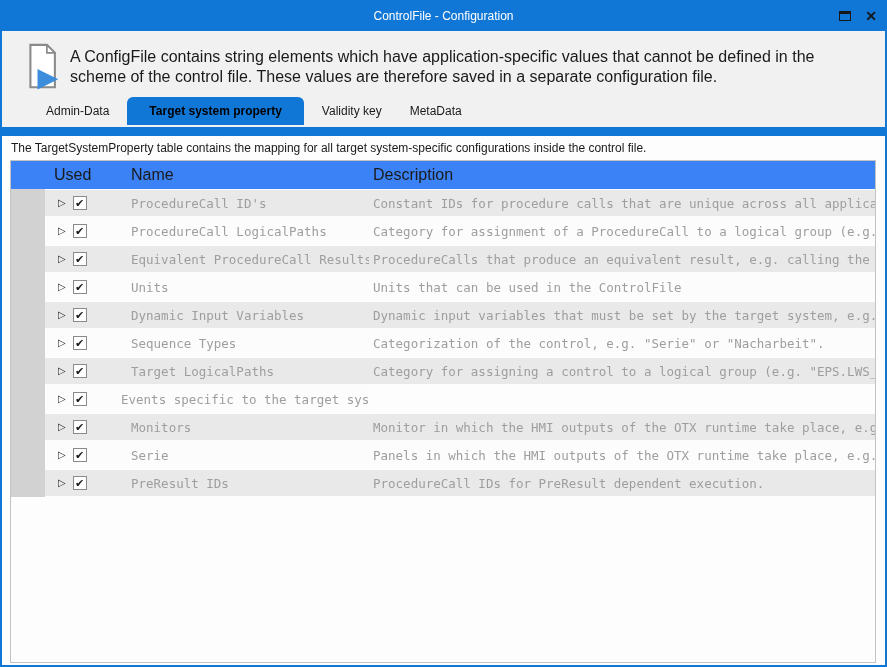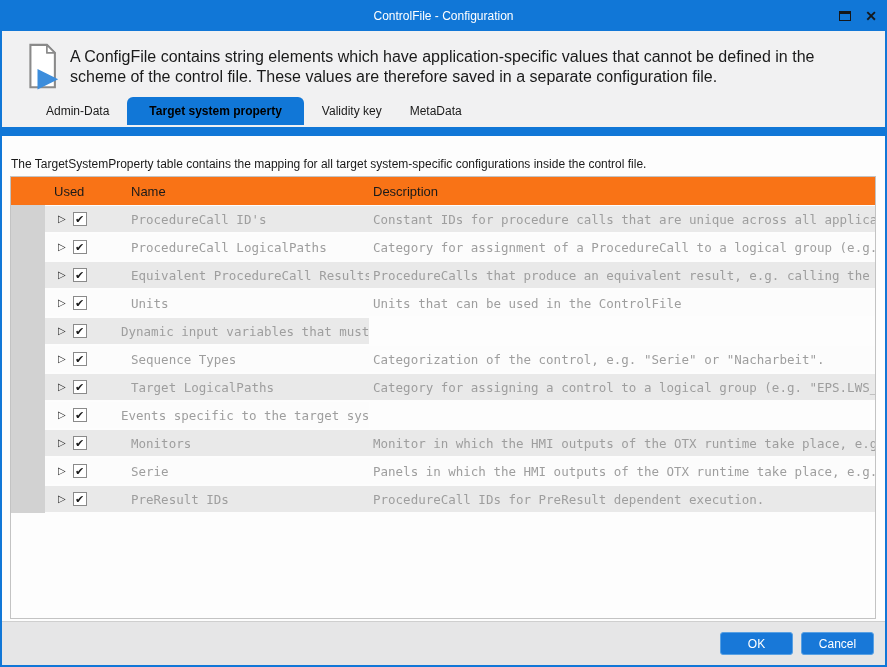--- a/index.html
+++ b/index.html
@@ -84,7 +84,6 @@
     flex: 0 0 24px;
     font-size: 12px; color: #1a1a1a;
     padding: 5px 0 0 9px;
-    margin-top: 16px;
   }
   .grid {
     flex: 1 1 auto;

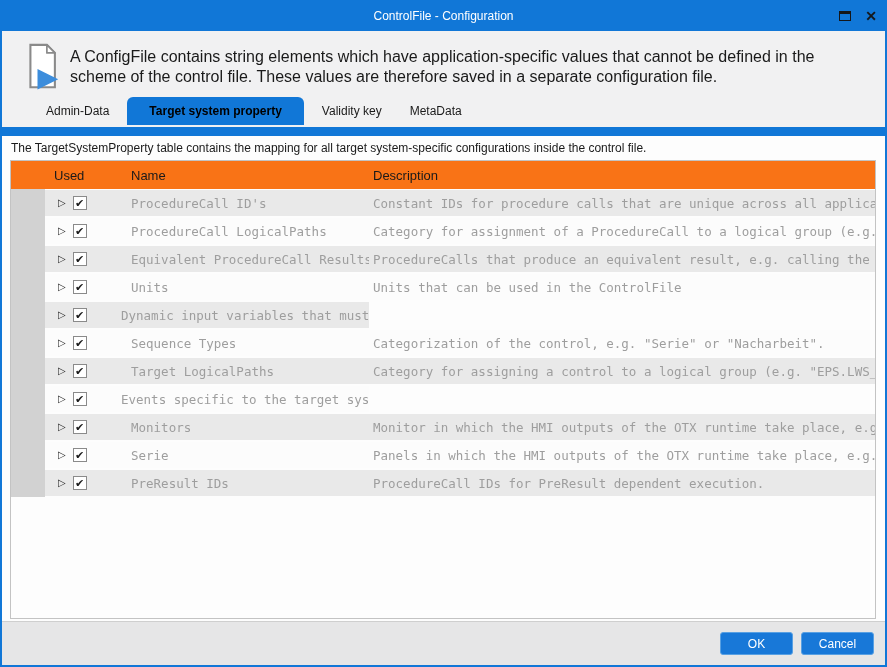--- a/index.html
+++ b/index.html
@@ -97,10 +97,10 @@
     display: grid;
     grid-template-columns: 34px 72px 252px 1fr;
     height: 28px;
-    background: #f97316;
+    background: #3b82f6;
     align-items: center;
     font-family: "Liberation Sans", sans-serif;
-    font-size: 13px; color: #1a1a1a;
+    font-size: 16px; color: #1a1a1a;
   }
   .grid-header .col-used   { padding-left: 9px; }
   .grid-header .col-name   { padding-left: 14px; }

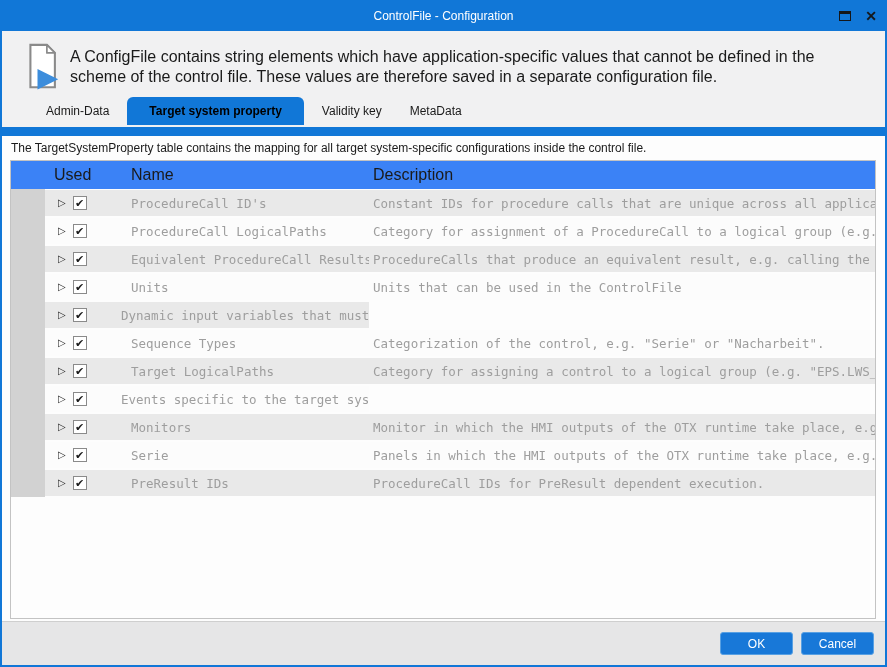--- a/index.html
+++ b/index.html
@@ -233,6 +233,7 @@
               <span class="expand-arrow">▷</span>
               <span class="checkbox">✔</span>
             </div>
+            <div class="cell cell-name">Dynamic Input Variables</div>
             <div class="cell cell-desc">Dynamic input variables that must be set by the target system, e.g. ...</div>
           </div>
           <div class="grid-row">

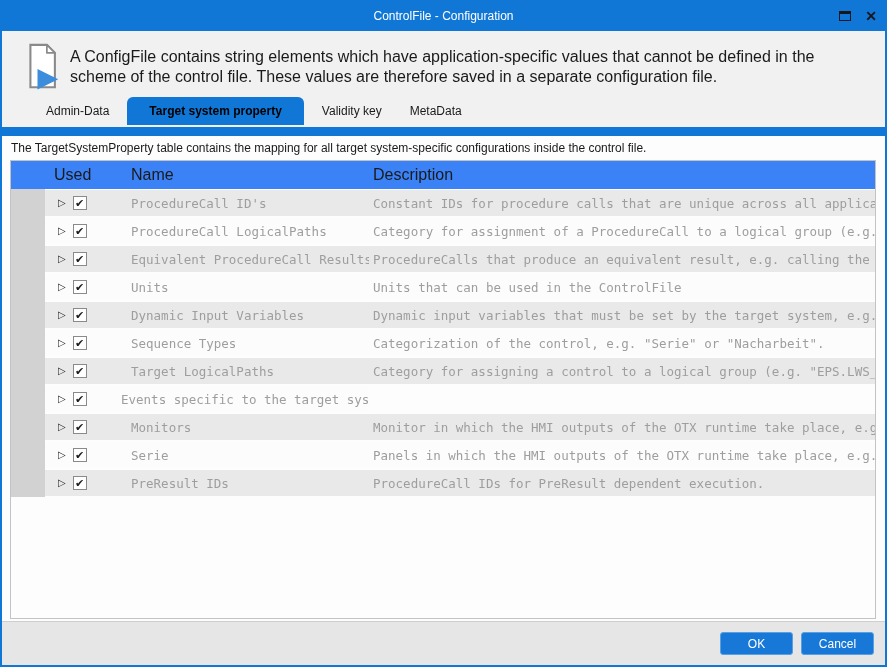--- a/index.html
+++ b/index.html
@@ -293,10 +293,6 @@
     </div>
   </div>
 
-  <div class="footer">
-    <button class="dlg-btn">OK</button>
-    <button class="dlg-btn">Cancel</button>
-  </div>
 
 </div>
 

